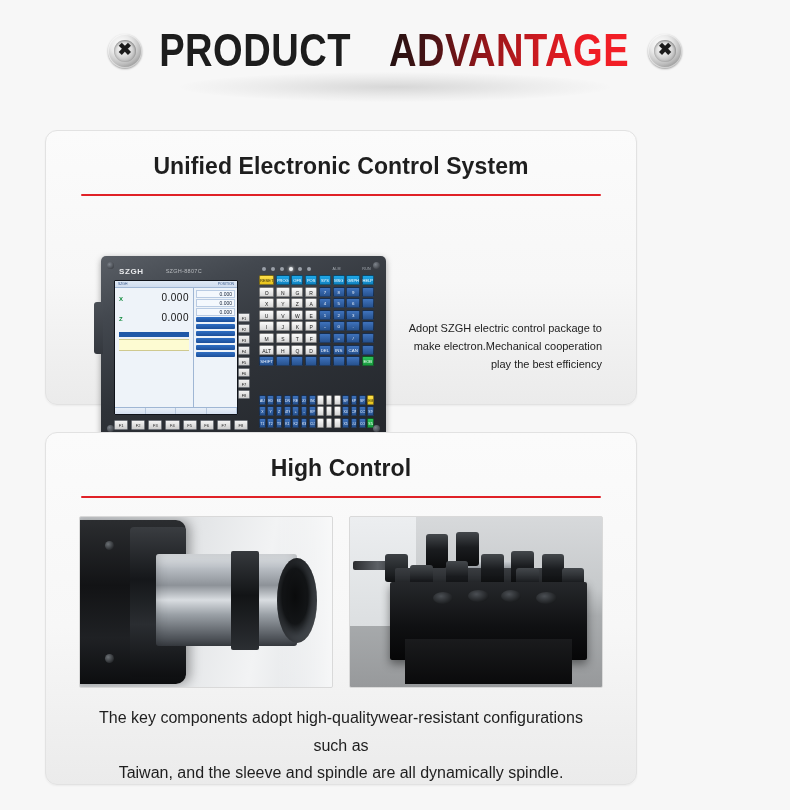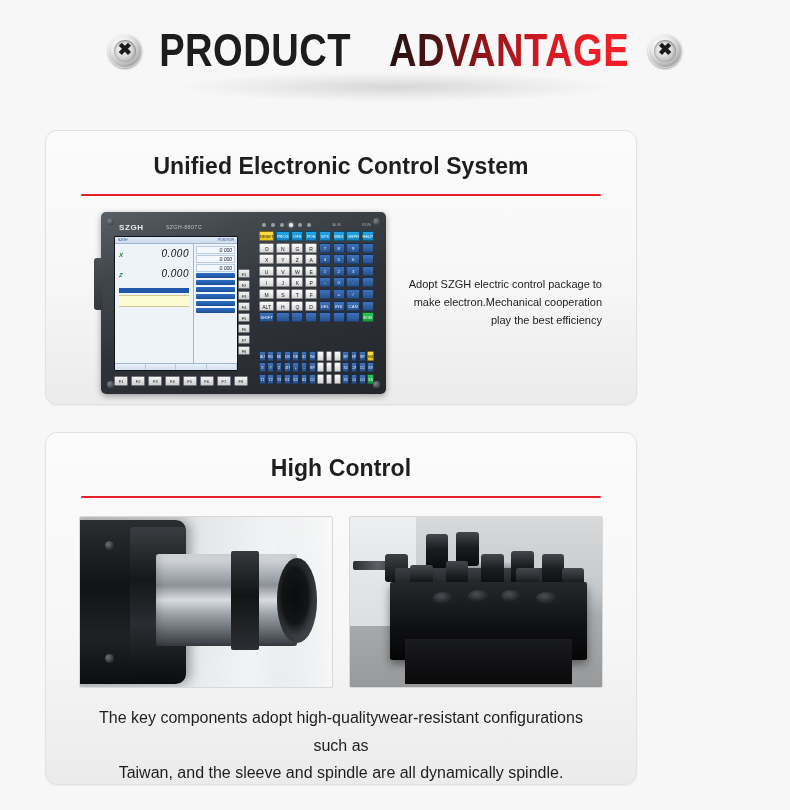--- a/index.html
+++ b/index.html
@@ -80,7 +80,7 @@
   }
 
   
-  .c1-body{ display:flex; align-items:center; padding:16px 22px 0 55px; }
+  .c1-body{ display:flex; align-items:center; padding:16px 22px 0 55px;margin-top:44px; }
   .c1-text{
     flex:1; text-align:right; font-size:11px; color:#222;
     line-height:1.62; padding-left:18px; padding-right:12px;

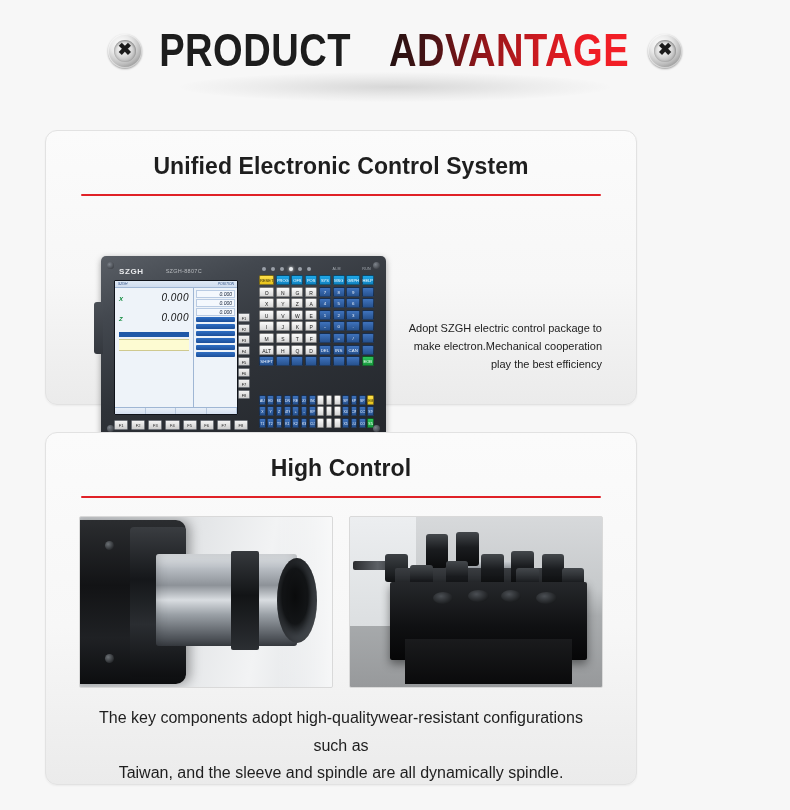--- a/index.html
+++ b/index.html
@@ -108,7 +108,7 @@
   .brand-b{ color:#b9bcc0; font-size:5.5px; letter-spacing:.3px; }
   .lcd{
     flex:1; margin:2px 0 3px 4px; background:#eef3f9; border:1px solid #10131a;
-    border-radius:1px; position:relative; overflow:hidden; font-size:3.4px; color:#1b3f7a;font-style:italic;
+    border-radius:1px; position:relative; overflow:hidden; font-size:3.4px; color:#1b3f7a;
   }
   .lcd-top{ height:7px; background:linear-gradient(180deg,#dfe9f5,#cfdcee); border-bottom:1px solid #9fb6d4;
     display:flex; justify-content:space-between; padding:0 3px; align-items:center; color:#2d4f86; }

